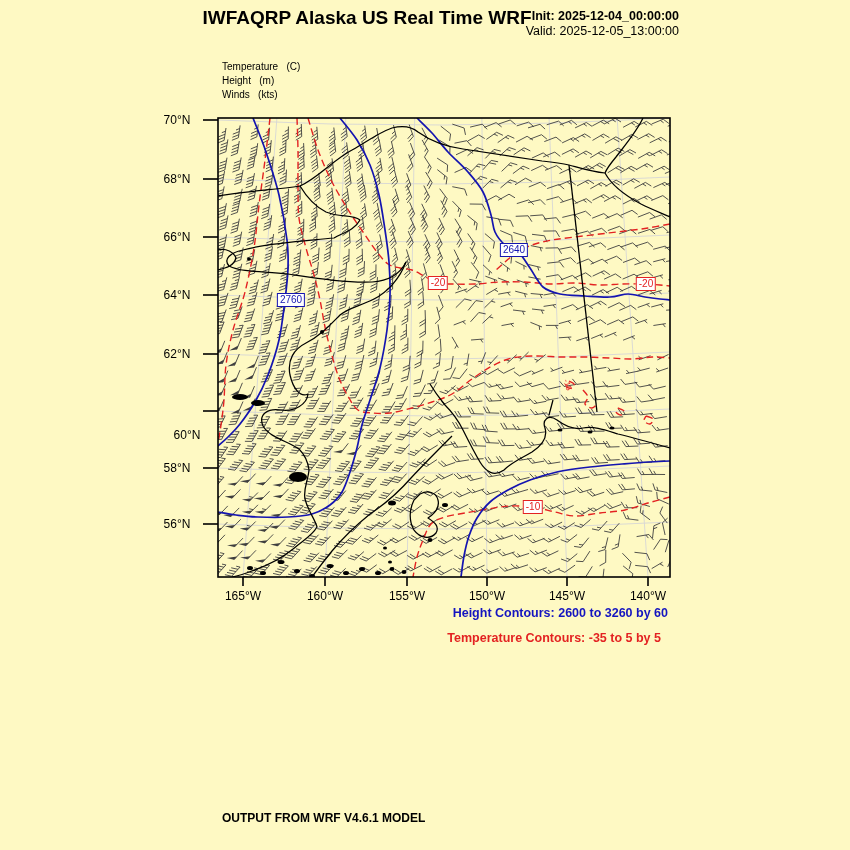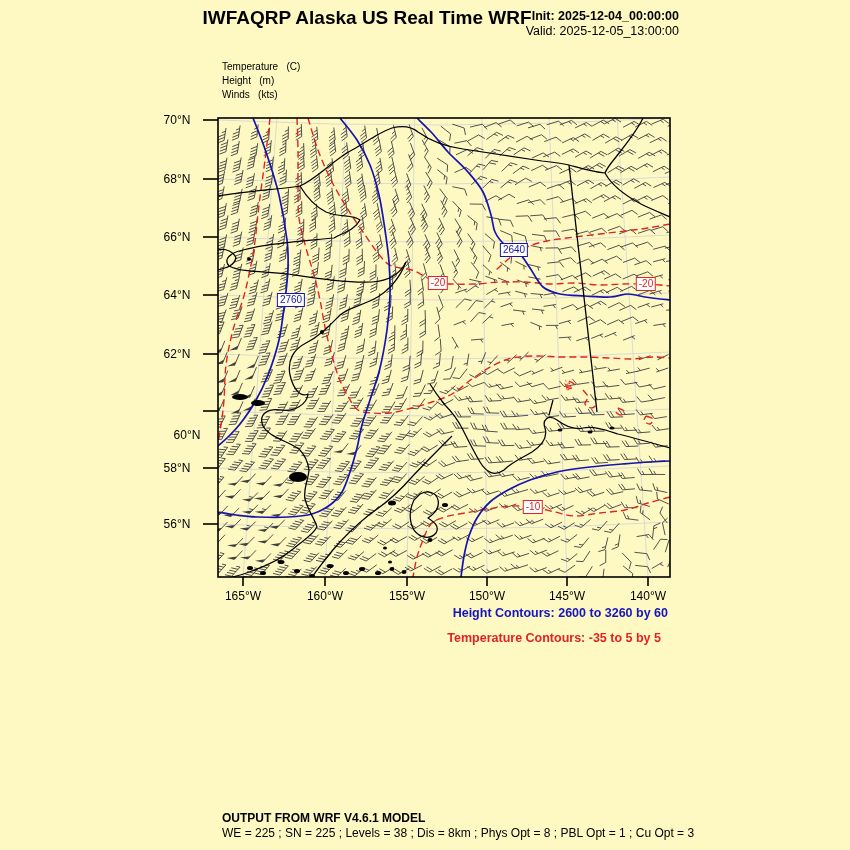--- a/index.html
+++ b/index.html
@@ -139,7 +139,6 @@
   <div id="caption-temp" class="abs" style="color: rgb(227, 34, 34);">Temperature Contours: -35 to 5 by 5</div>
 
   <div id="footer1" class="abs">OUTPUT FROM WRF V4.6.1 MODEL</div>
-  <div id="footer2" class="abs">WE = 225 ; SN = 225 ; Levels = 38 ; Dis = 8km ; Phys Opt = 8 ; PBL Opt = 1 ; Cu Opt = 3</div>
 
   <div id="dyn-labels">
       <div class="abs lat-label" style="left: 154px; top: 113px;">70°N</div>

